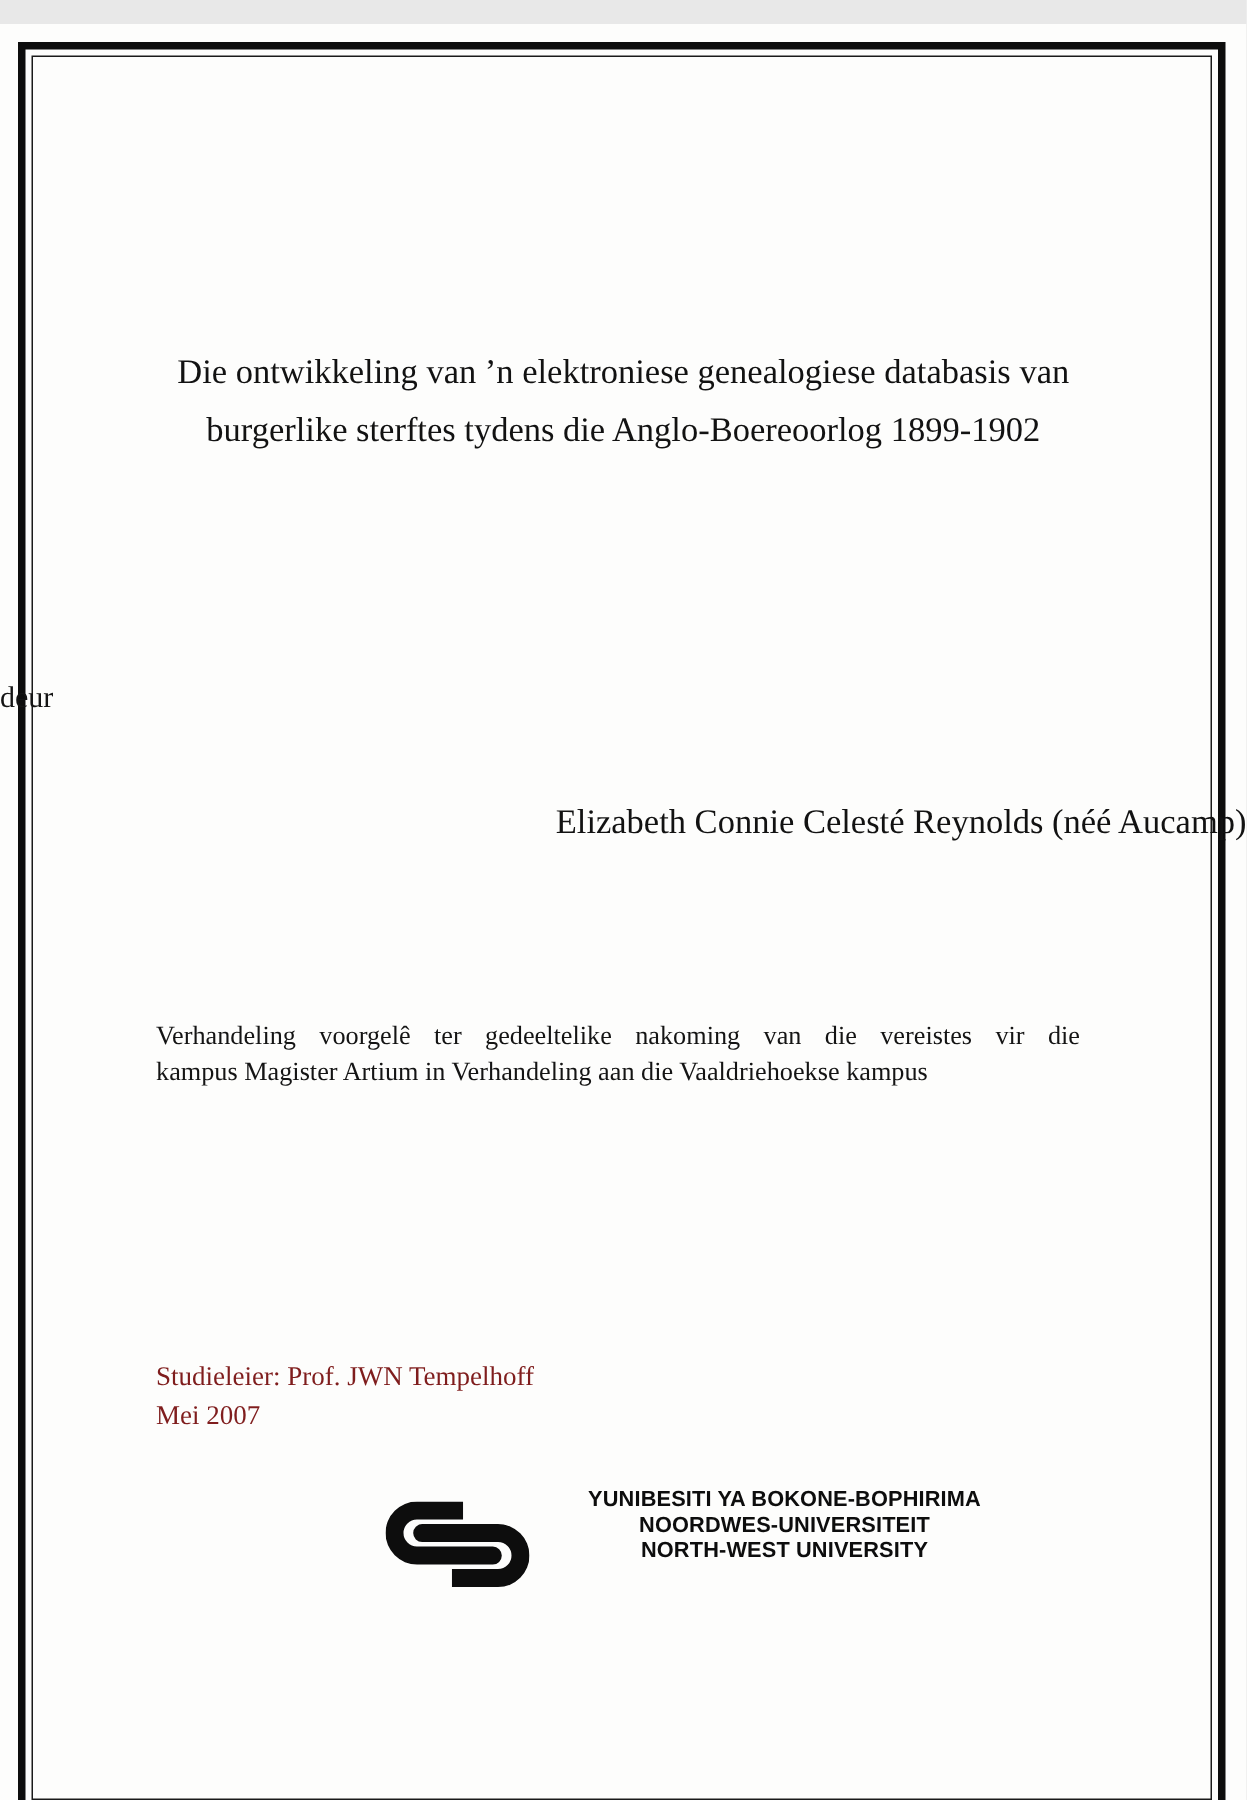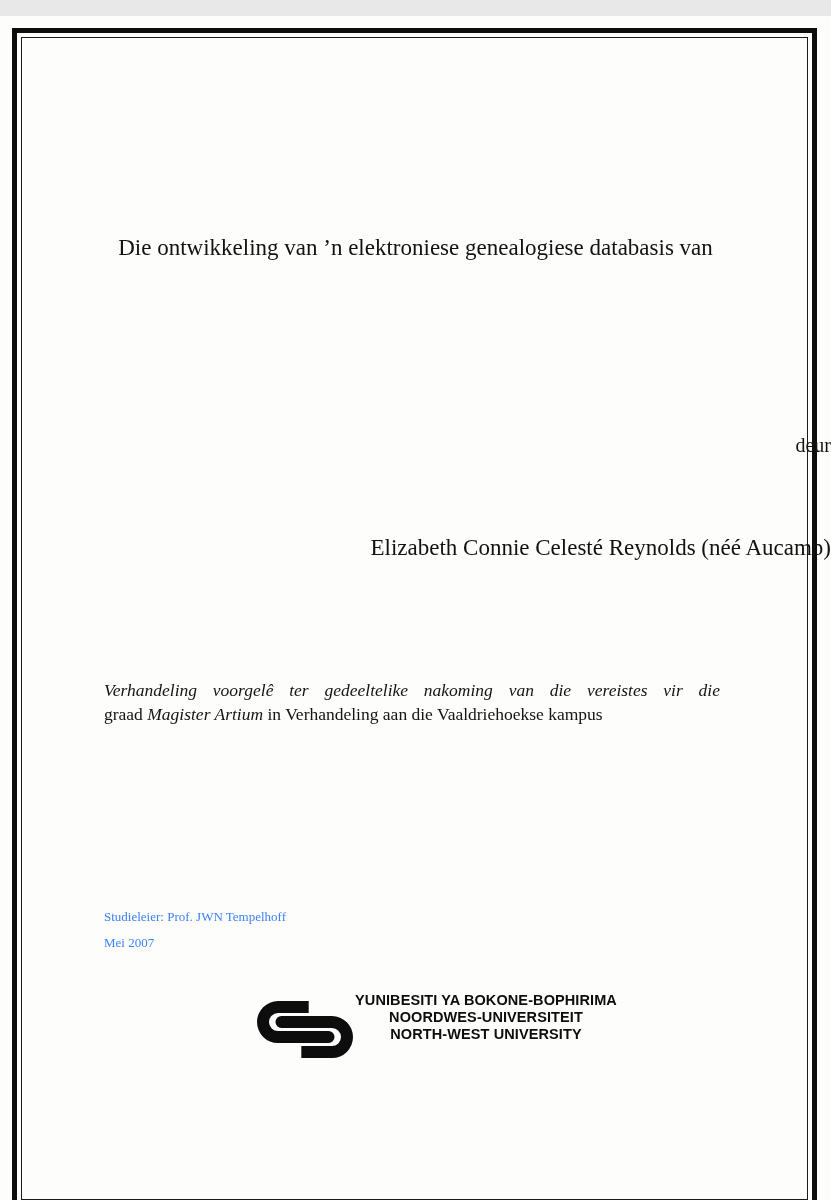--- a/index.html
+++ b/index.html
@@ -104,6 +104,7 @@
 
   <div class="title">
     <div>Die ontwikkeling van ’n elektroniese genealogiese databasis van</div>
+    <div>burgerlike sterftes tydens die Anglo-Boereoorlog 1899-1902</div>
   </div>
 
   <div class="byline-label">deur</div>

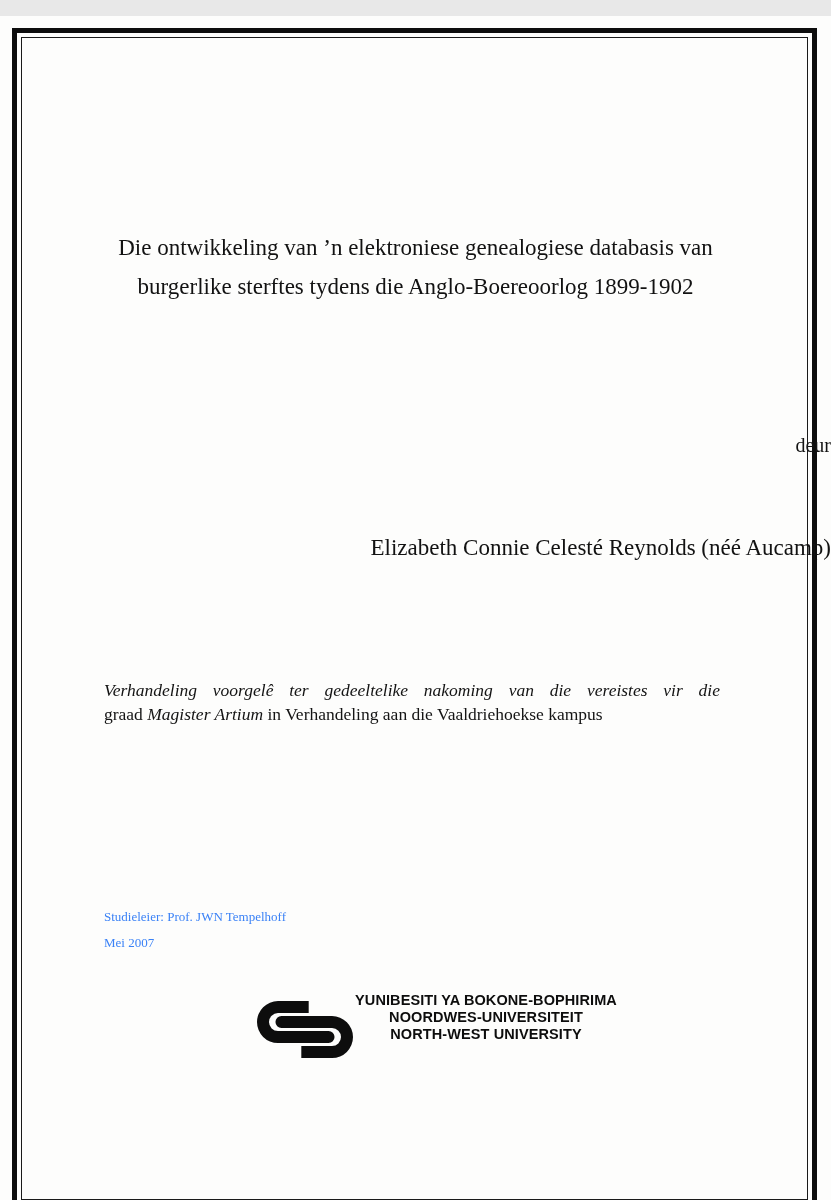--- a/index.html
+++ b/index.html
@@ -36,8 +36,8 @@
   }
   .byline-label {
     position: absolute;
-    left: 0; right: 0; top: 418px;
-    text-align: right;
+    left: 0; right: 0; top: 438px;
+    text-align: left;
     font-size: 20px;
     color: #141414;
   }

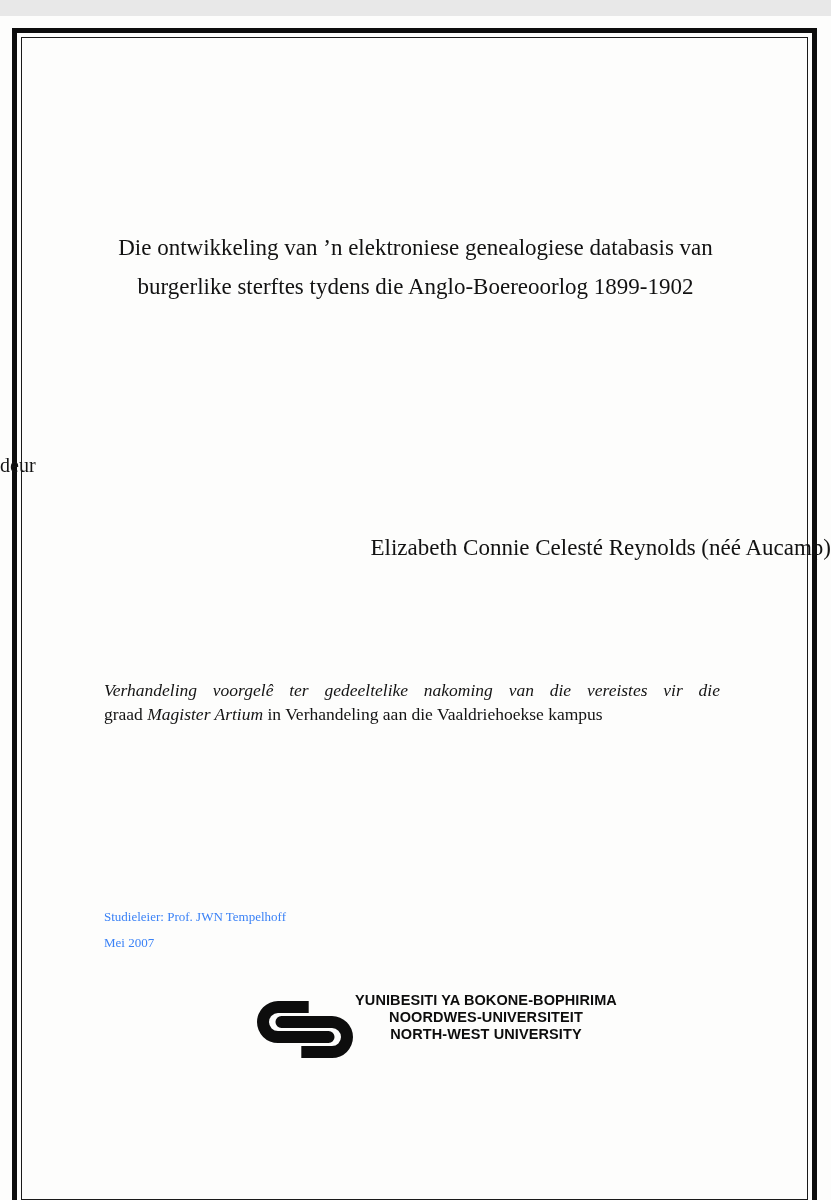--- a/index.html
+++ b/index.html
@@ -59,7 +59,6 @@
   .submission .line-justified {
     text-align: justify;
     text-align-last: justify;
-    font-style: italic;
   }
   .submission .italic { font-style: italic; }
   .supervisor-block {

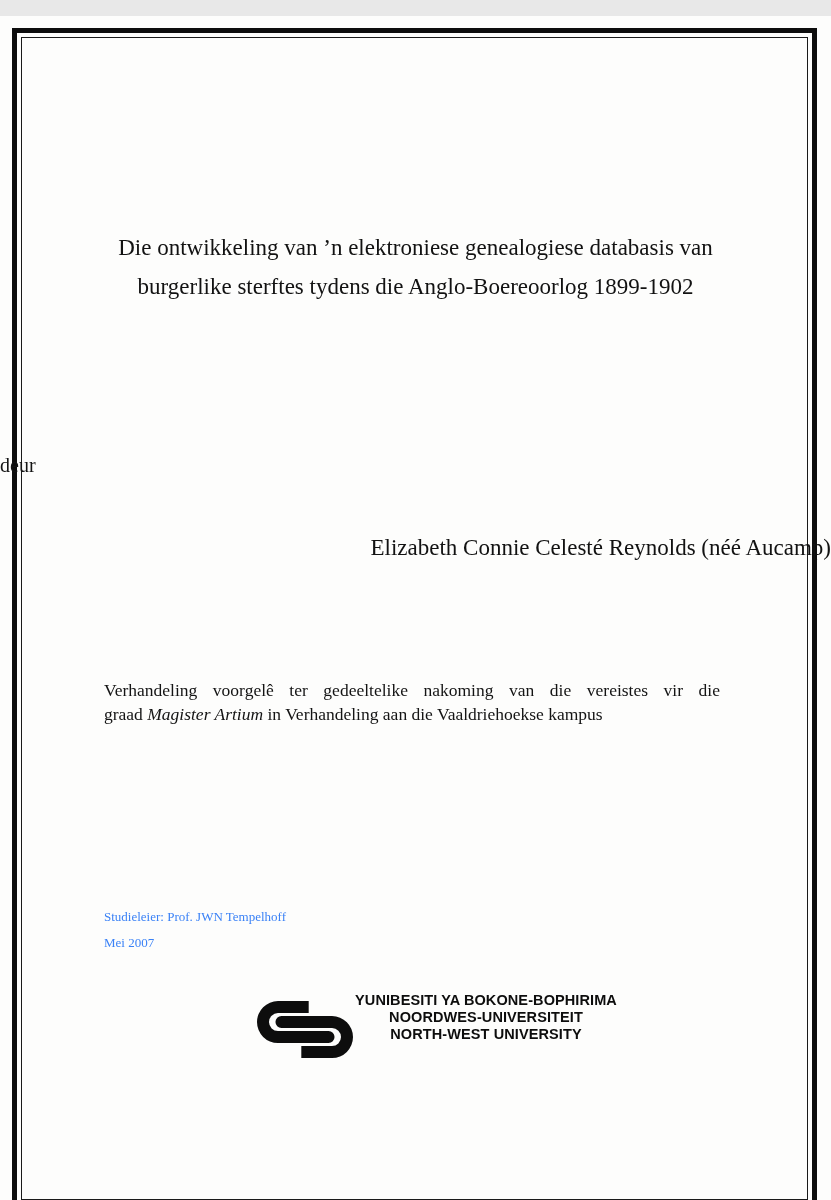--- a/index.html
+++ b/index.html
@@ -112,7 +112,7 @@
 
   <div class="submission">
     <div class="line-justified">Verhandeling voorgelê ter gedeeltelike nakoming van die vereistes vir die</div>
-    <div><span>graad </span><span class="italic">Magister Artium</span><span> in Verhandeling aan die Vaaldriehoekse kampus</span></div>
+    <div><span>kampus </span><span class="italic">Magister Artium</span><span> in Verhandeling aan die Vaaldriehoekse kampus</span></div>
   </div>
 
   <div class="supervisor-block">

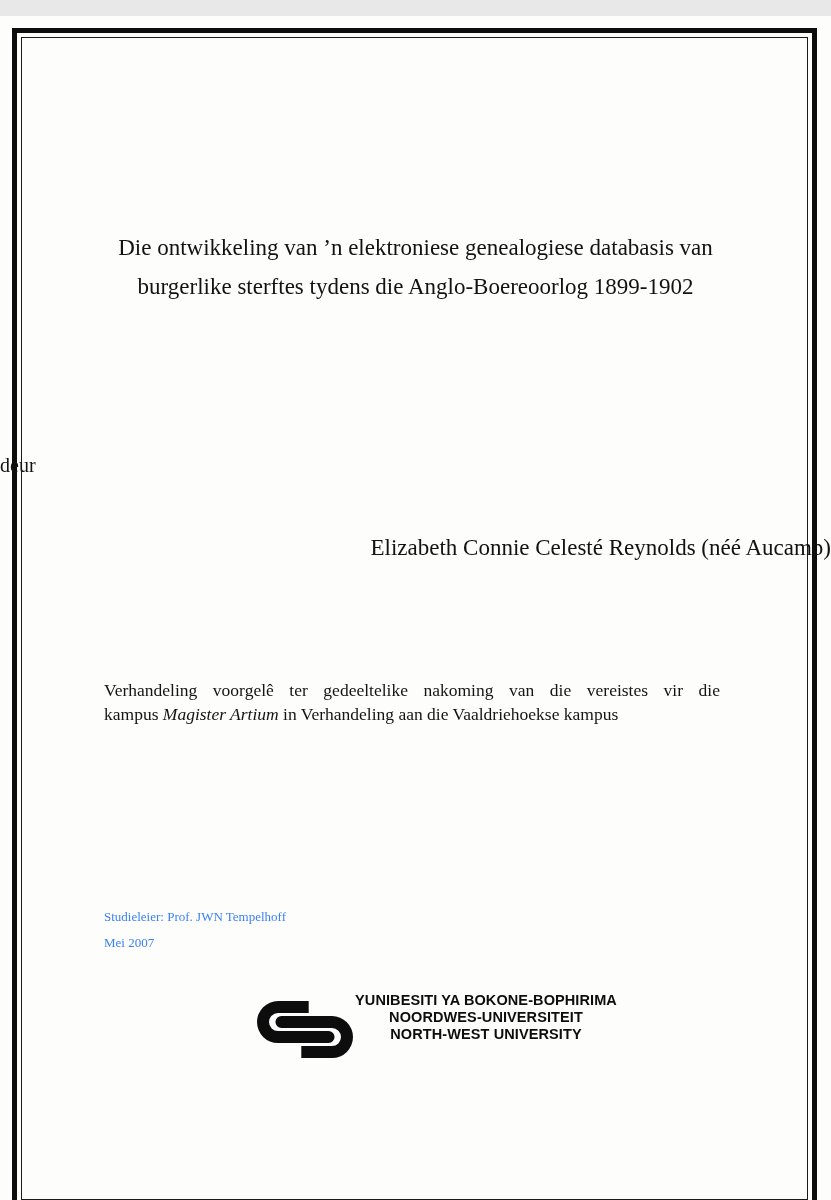--- a/index.html
+++ b/index.html
@@ -60,7 +60,7 @@
     text-align: justify;
     text-align-last: justify;
   }
-  .submission .italic { font-style: italic; }
+  .submission .italic { }
   .supervisor-block {
     position: absolute;
     left: 104px; top: 888px;

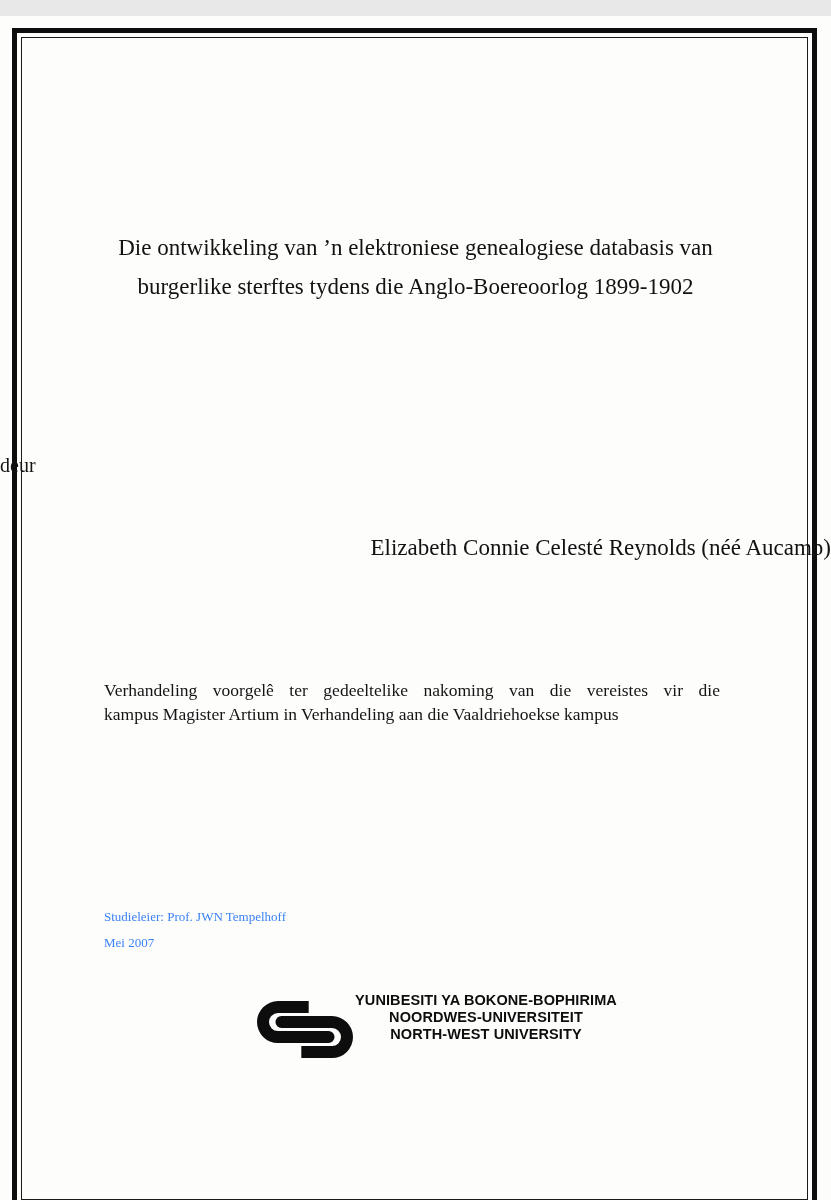--- a/index.html
+++ b/index.html
@@ -64,9 +64,9 @@
   .supervisor-block {
     position: absolute;
     left: 104px; top: 888px;
-    font-size: 13px;
+    font-size: 18px;
     line-height: 26px;
-    color: #3b82f6;
+    color: #7f1d1d;
   }
   .logo {
     position: absolute;

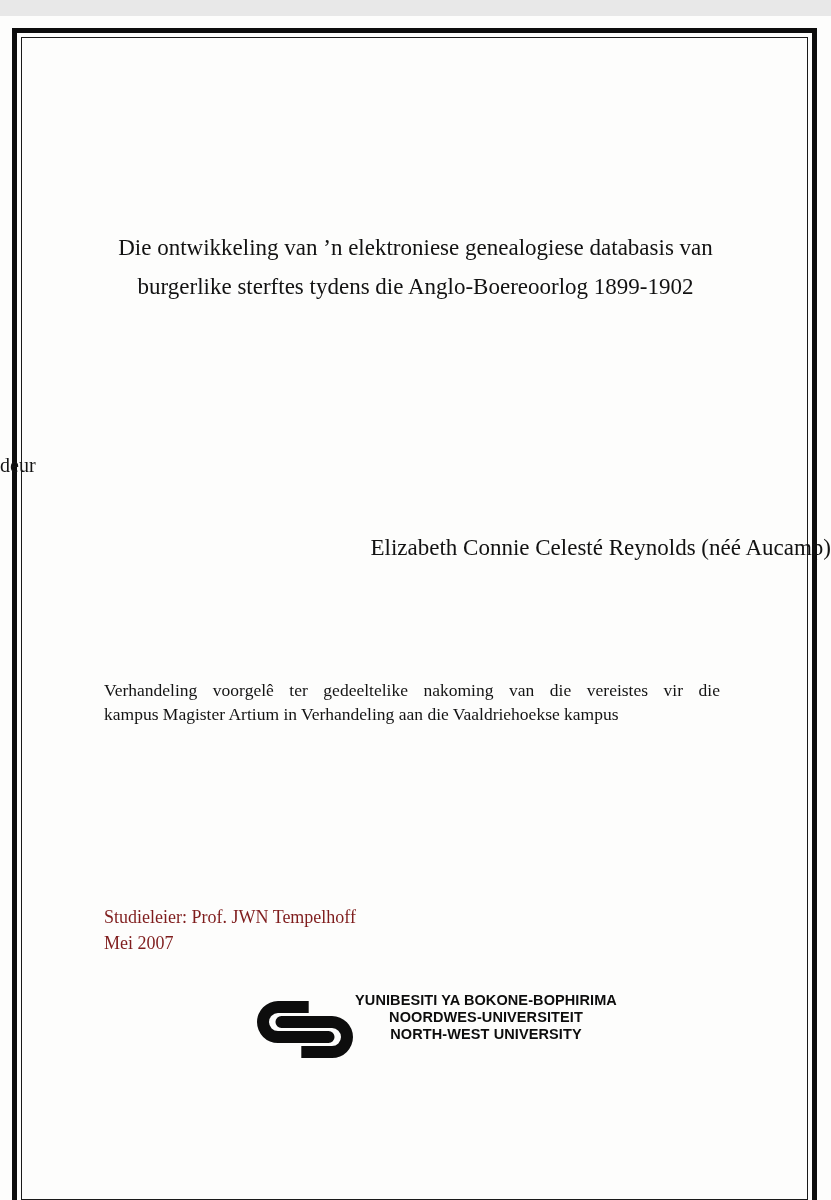--- a/index.html
+++ b/index.html
@@ -73,6 +73,7 @@
     left: 257px; top: 976px;
     display: flex;
     align-items: flex-start;
+    gap: 37px;
   }
   .logo-mark {
     width: 96px;

